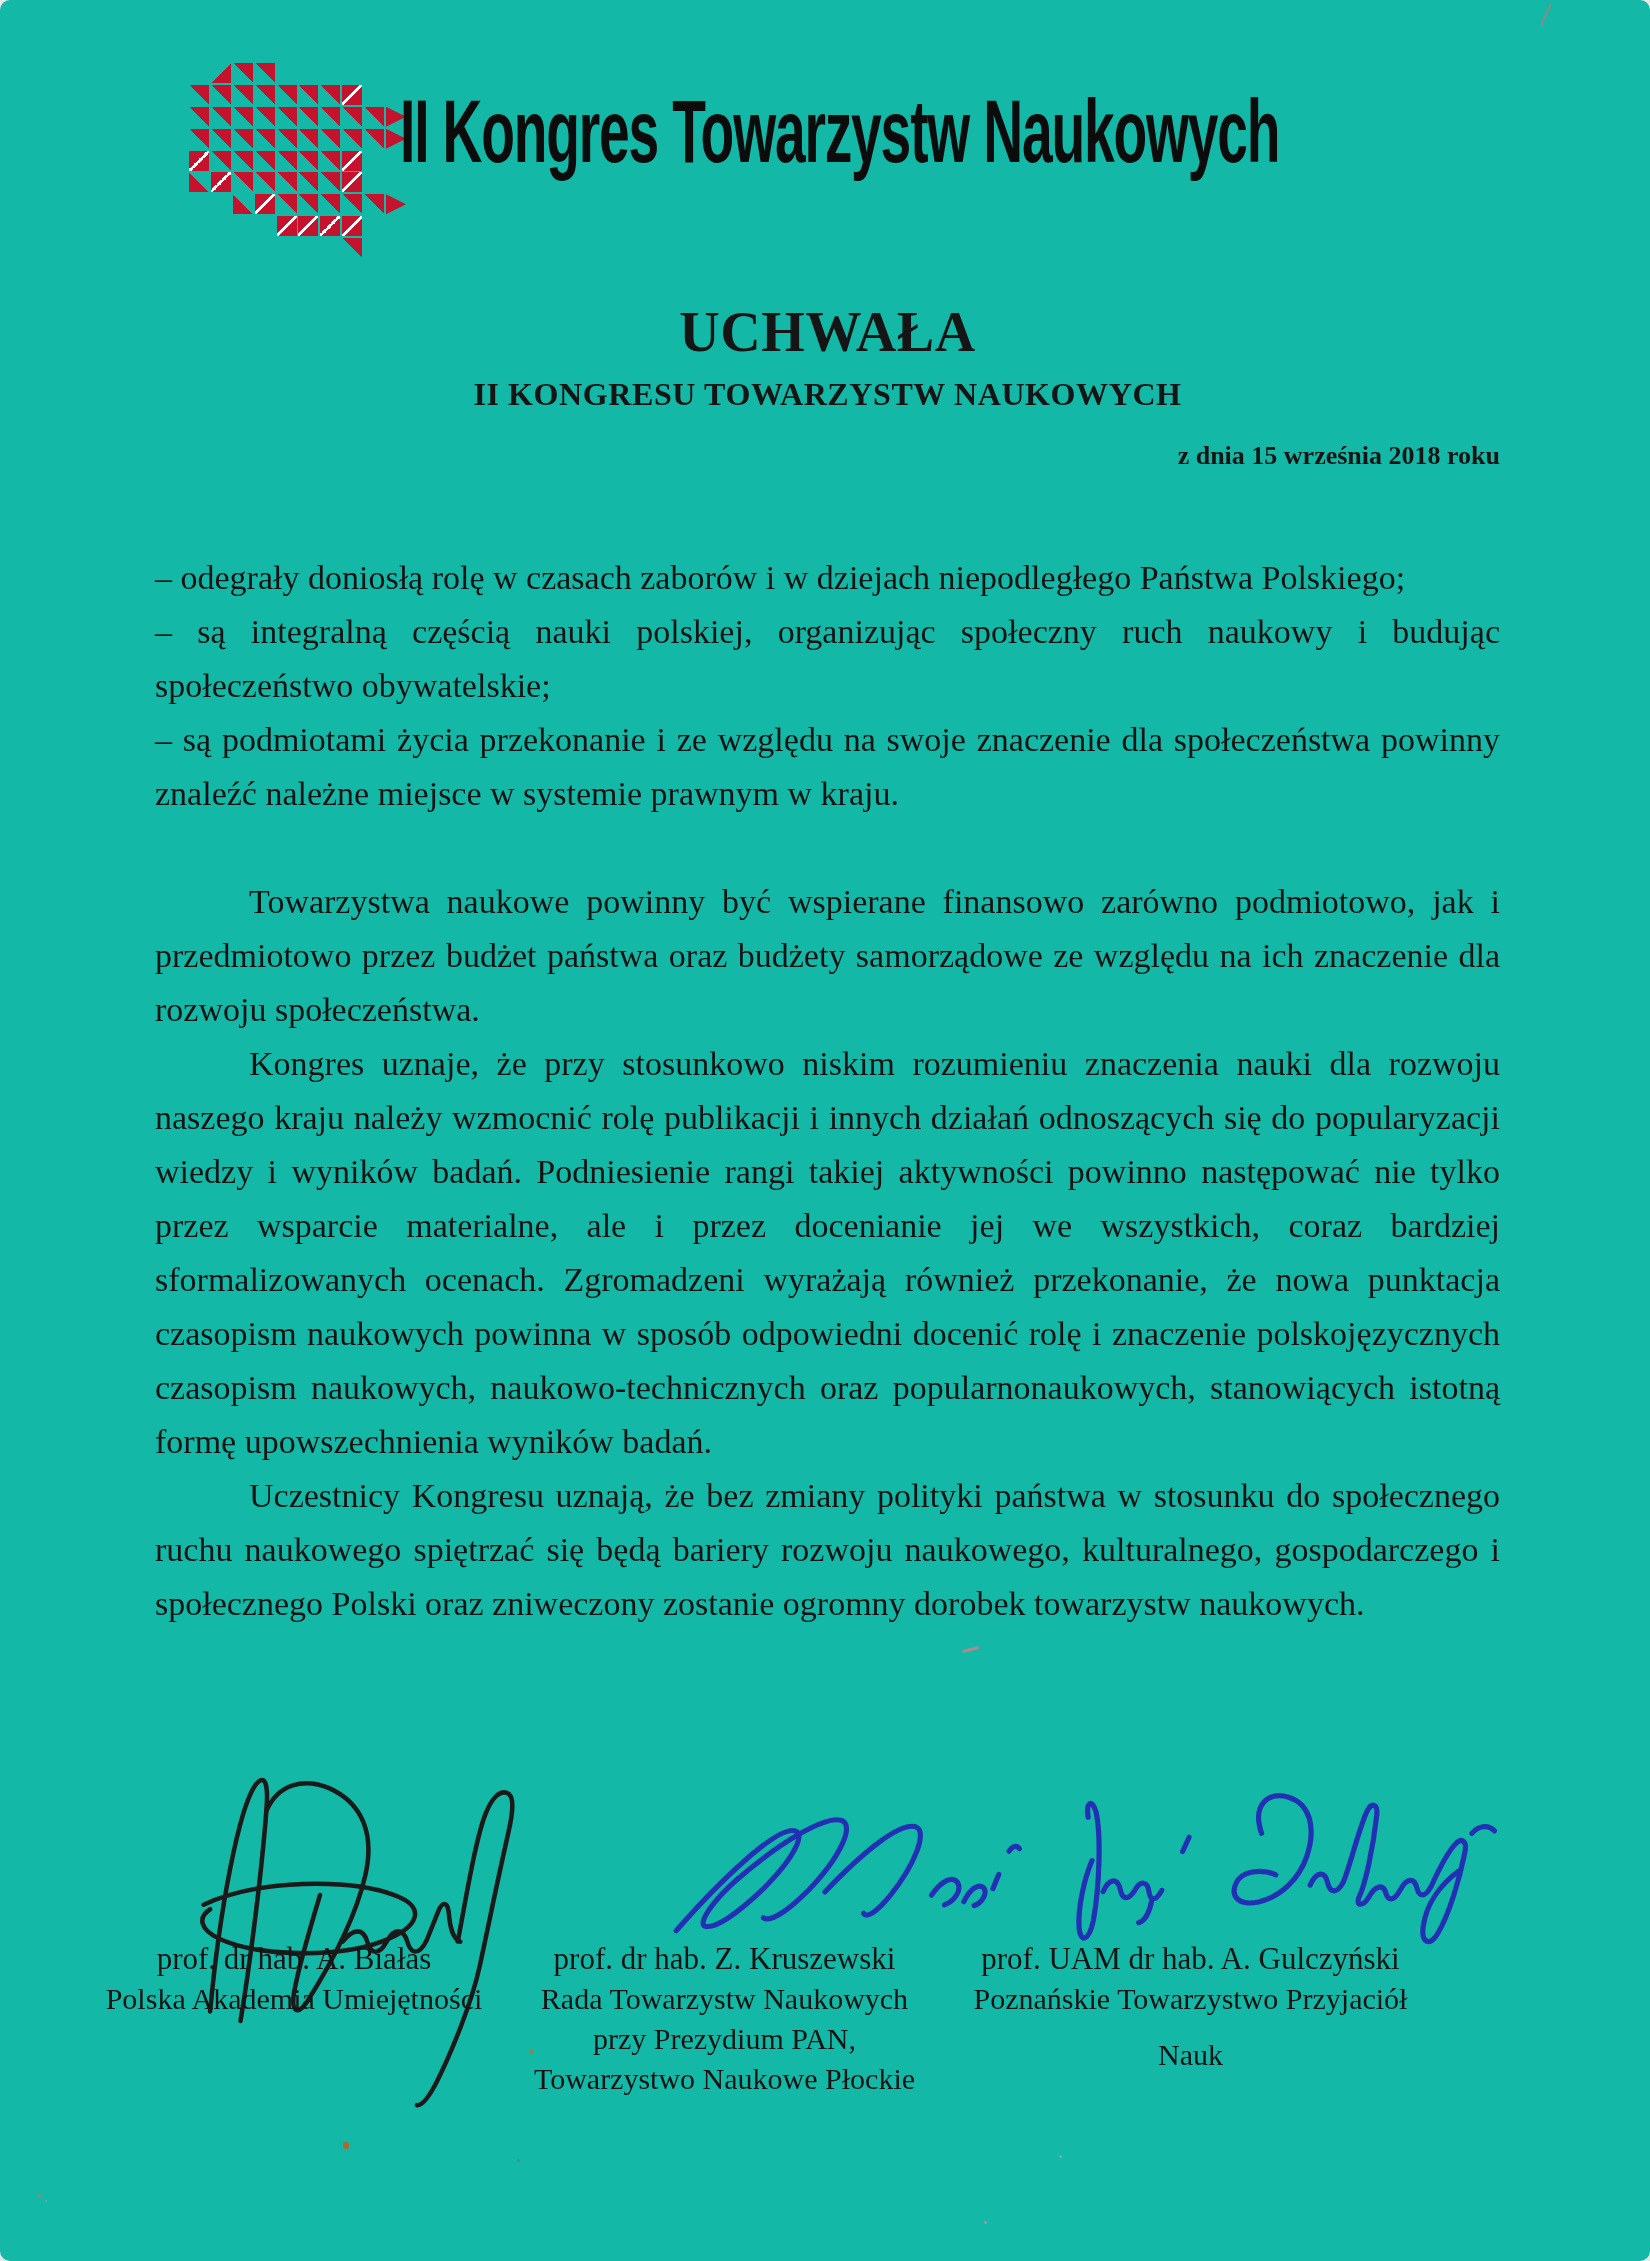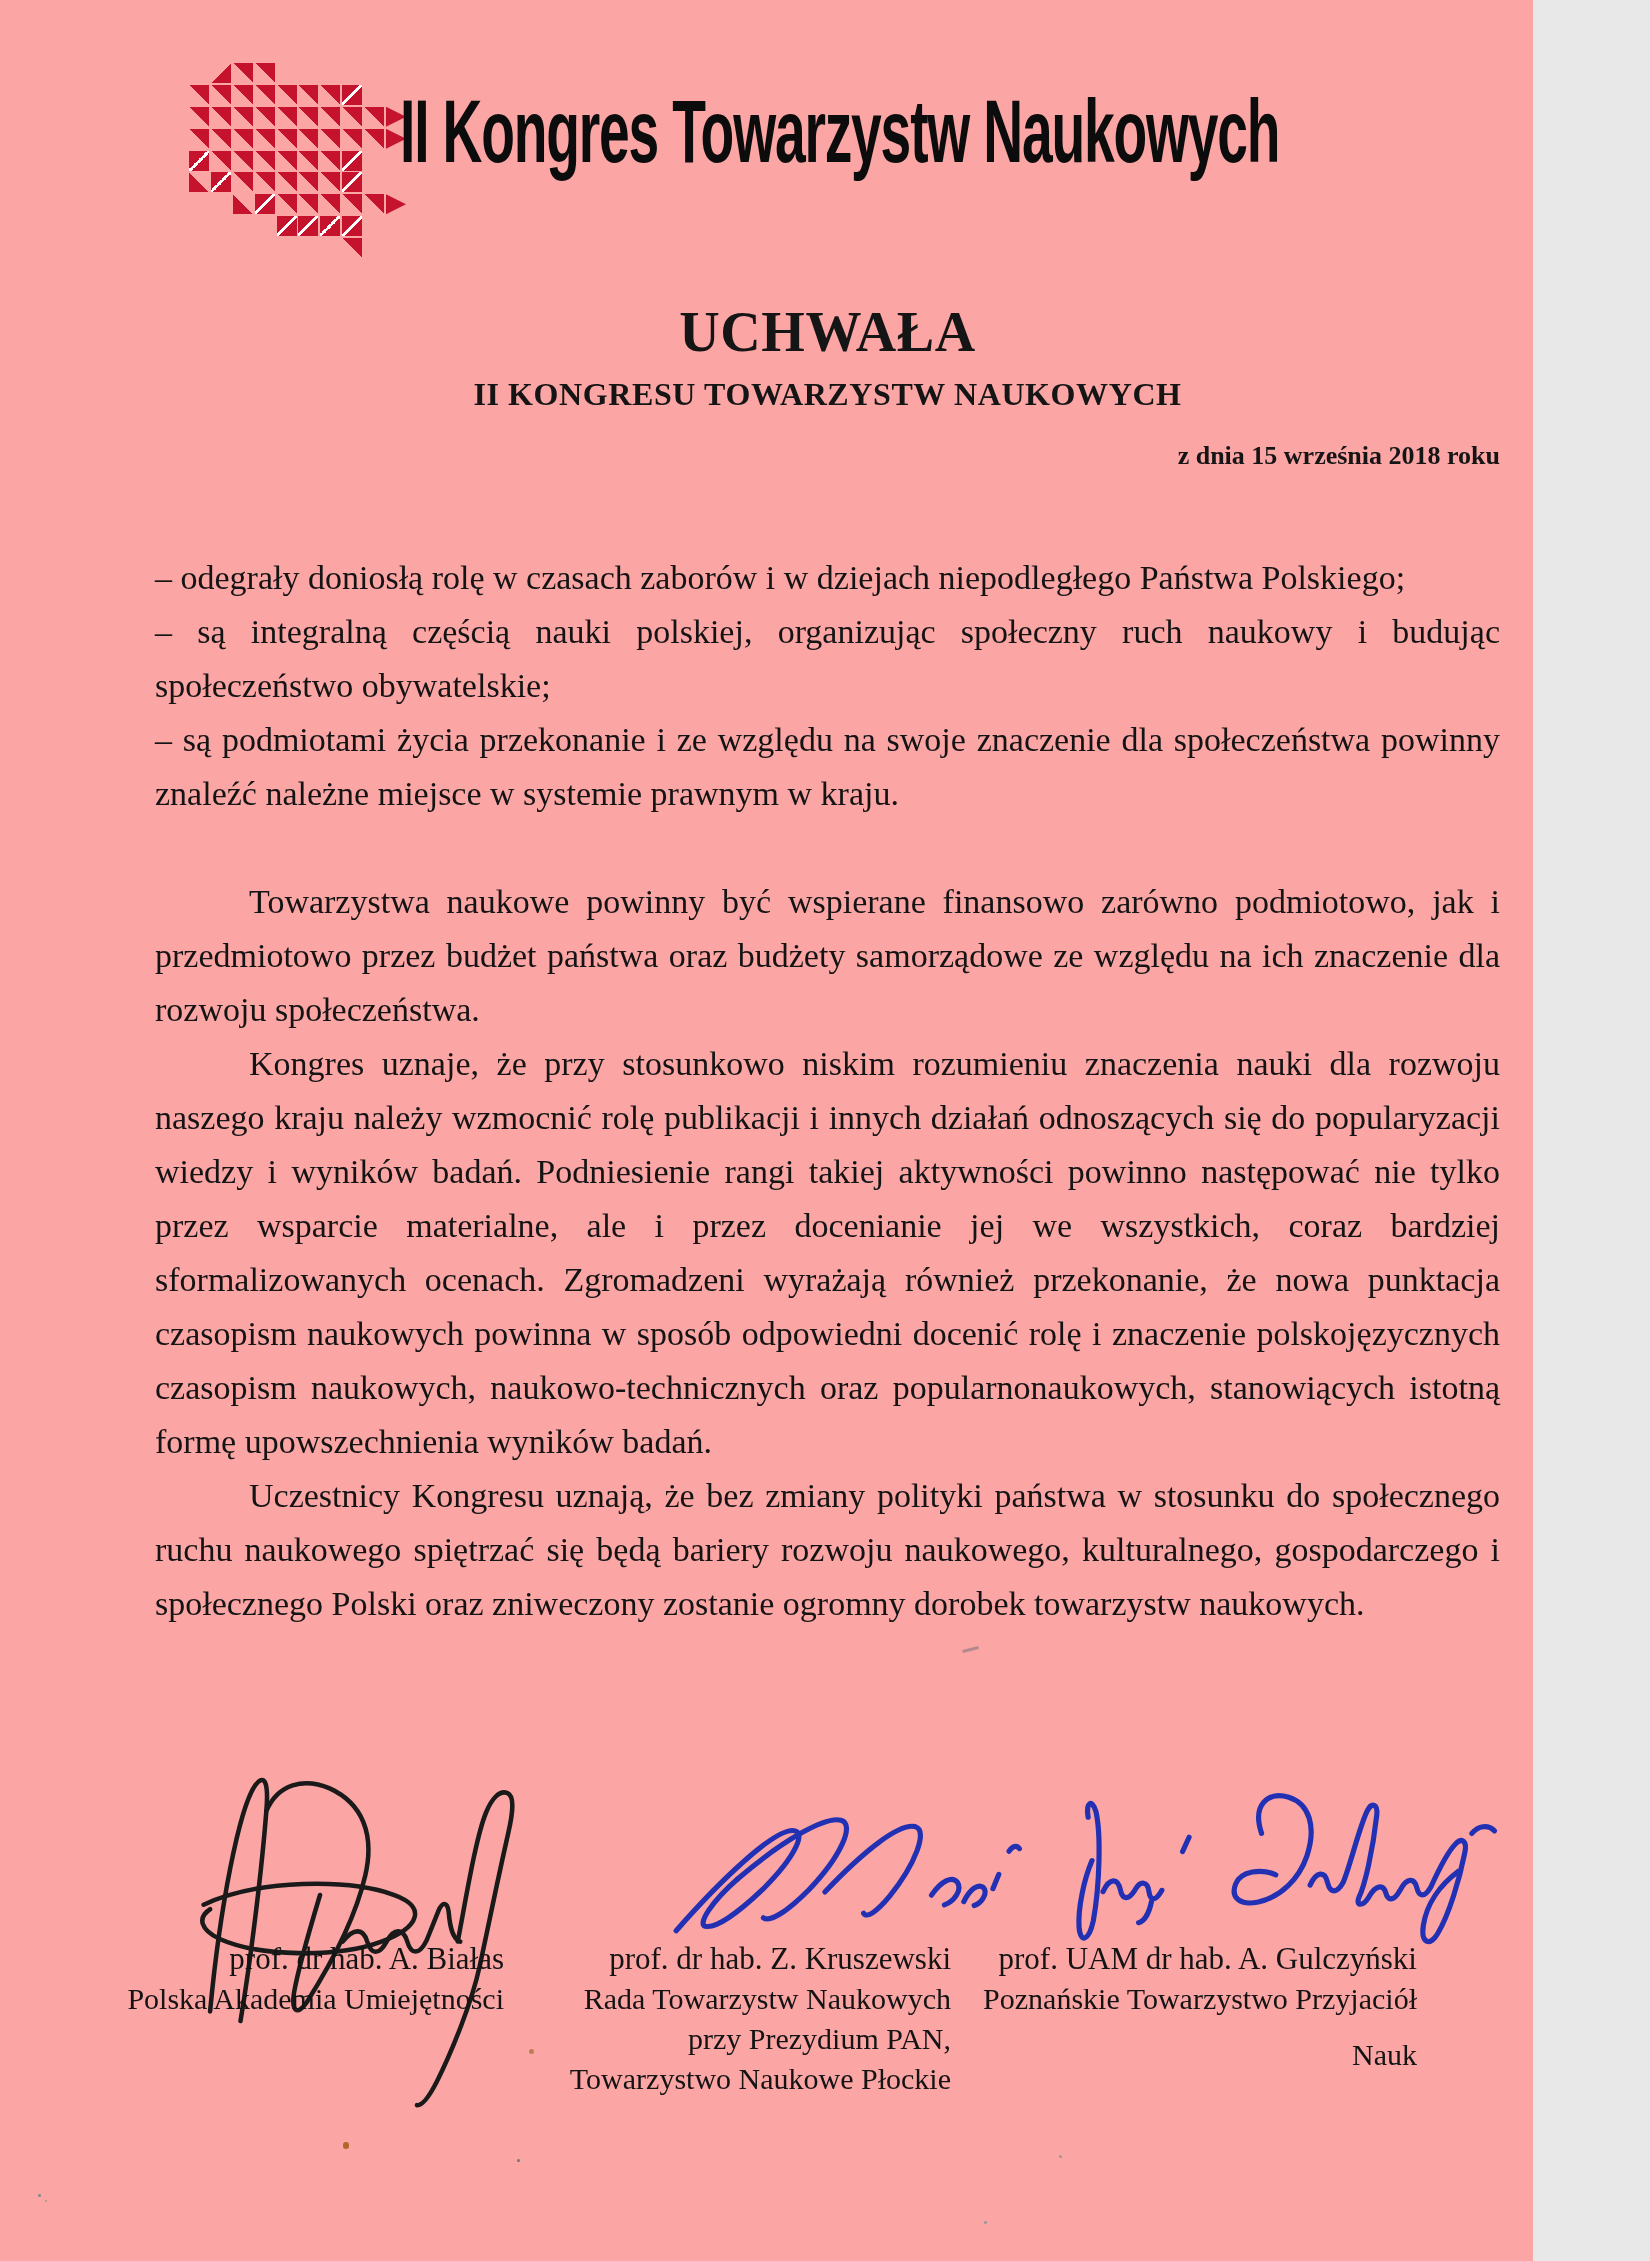--- a/index.html
+++ b/index.html
@@ -5,11 +5,12 @@
   html,body{margin:0;padding:0;background:#e8e8e8;}
   .page{
     position:relative;
-    width:1533px;height:2261px;
-    background:#fca5a5;
+    width:1650px;height:2261px;
+    background:#14b8a6;
     font-family:"Liberation Serif", serif;
     color:#121212;
     overflow:hidden;
+    border-radius:10px;
   }
 
   

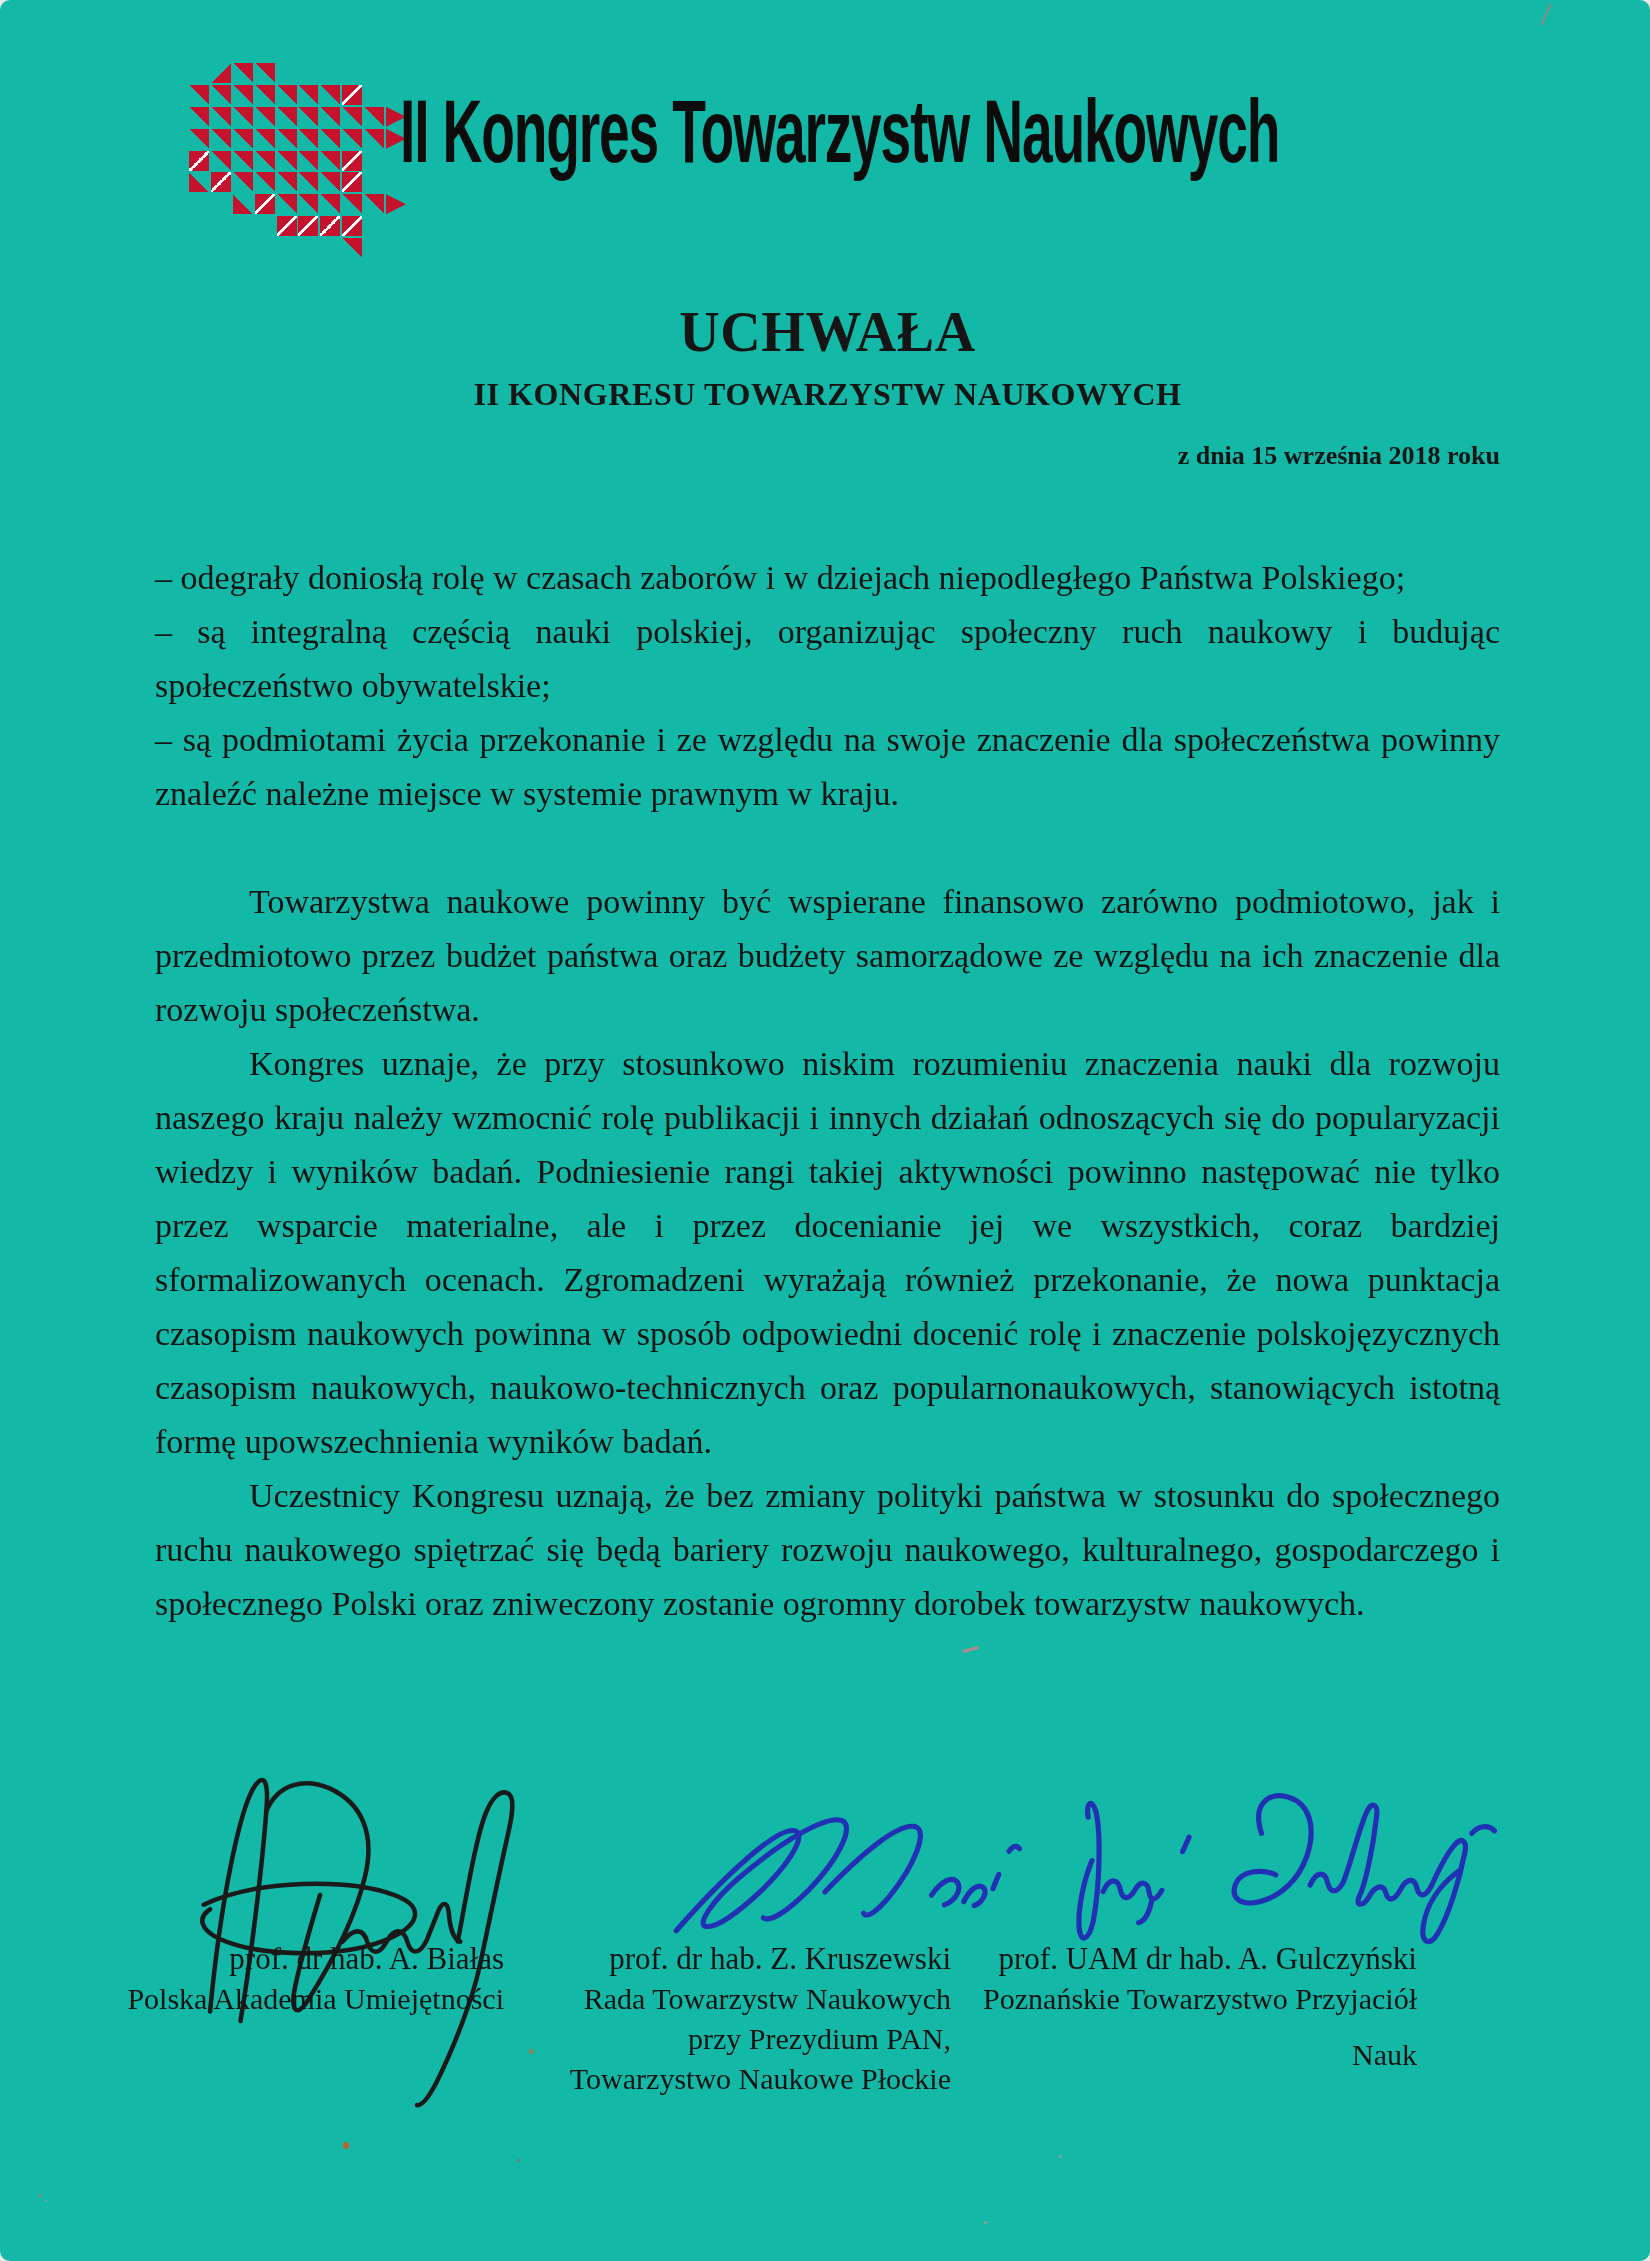--- a/index.html
+++ b/index.html
@@ -65,7 +65,7 @@
 
   
   .sig-text{
-    position:absolute;text-align:right;color:#141414;
+    position:absolute;text-align:center;color:#141414;
   }
   .sig-name{font-size:31px;line-height:40px;}
   .sig-org{font-size:30px;line-height:40px;}

